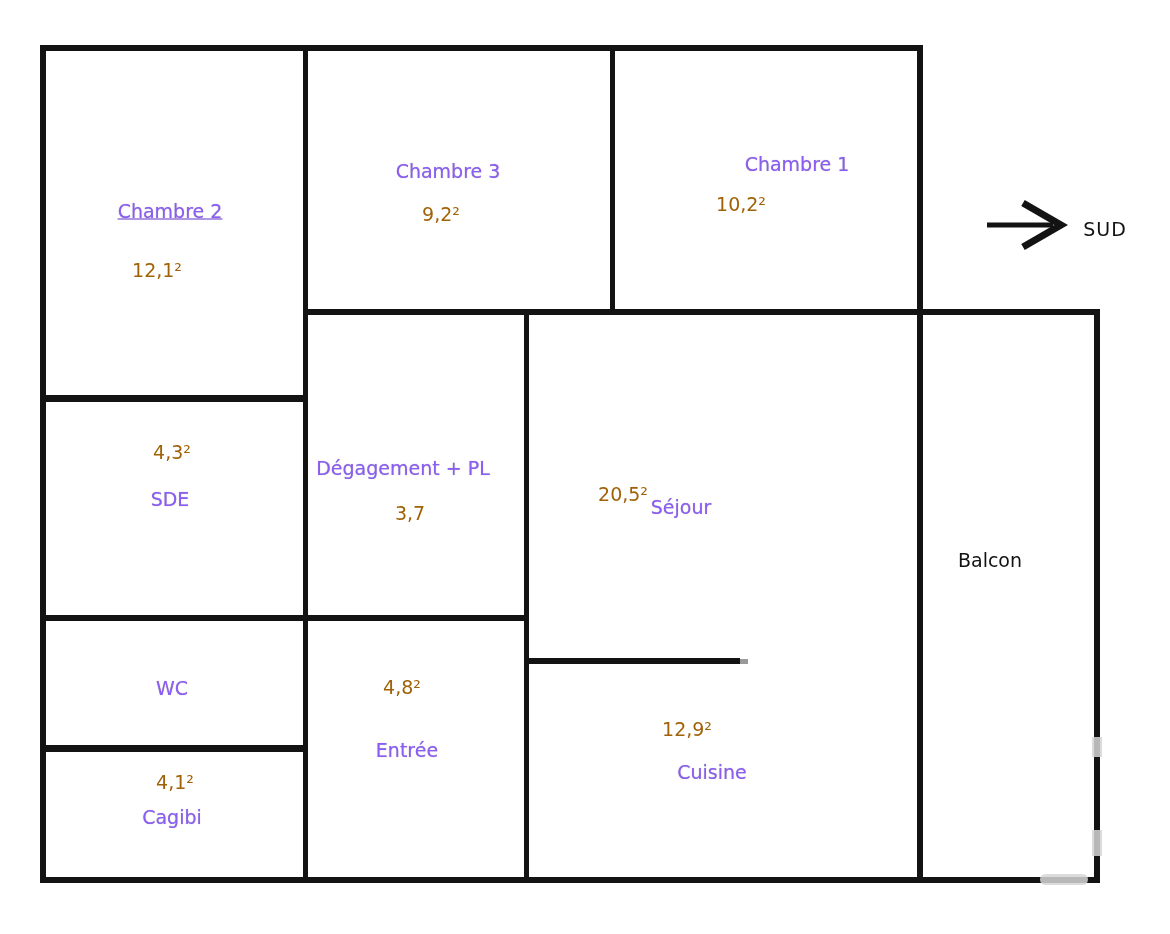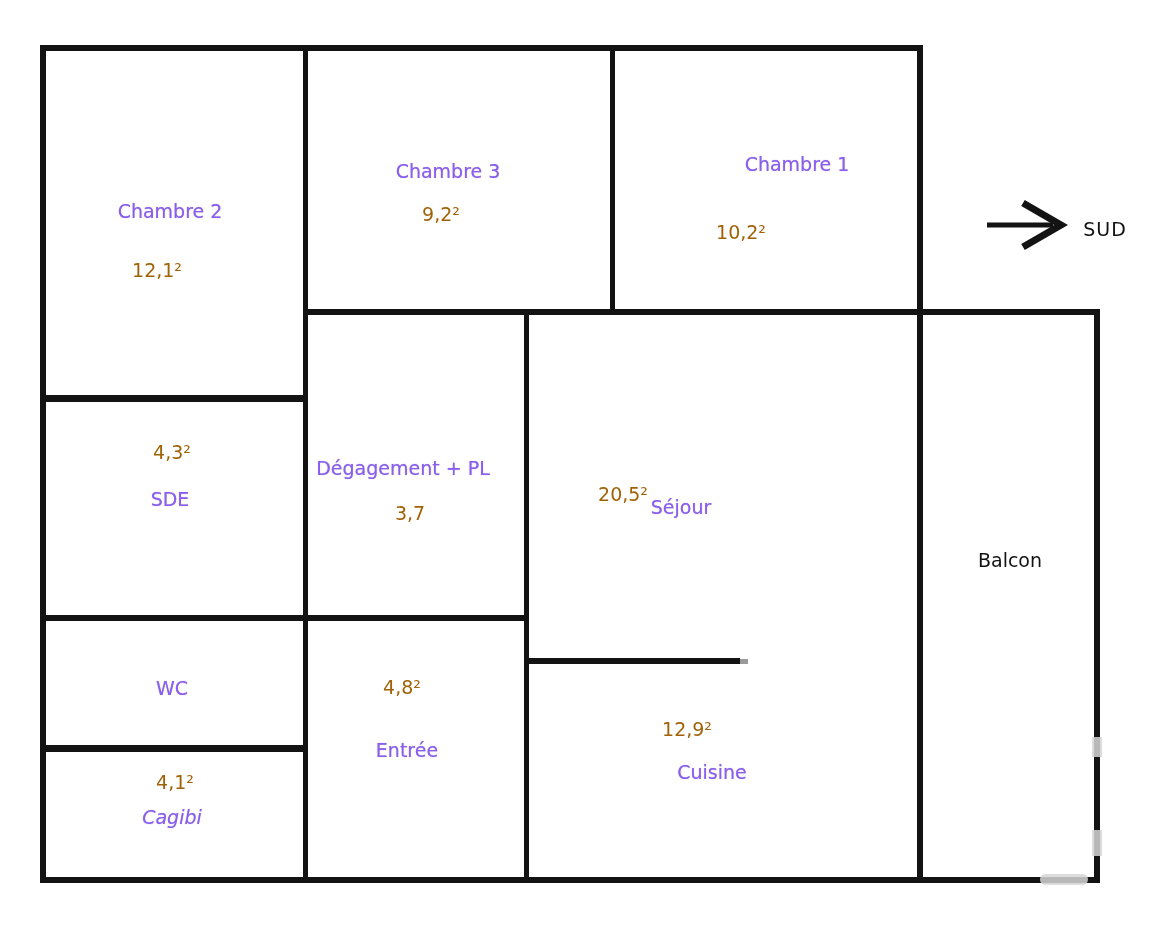--- a/index.html
+++ b/index.html
@@ -83,7 +83,7 @@
   <div class="watermark" style="left:1092px; top:830px; width:10px; height:26px;"></div>
   <div class="watermark" style="left:1040px; top:874px; width:48px; height:11px; border-radius:6px;"></div>
 
-  <div class="label room-name" style="left:170px; top:211px;">Chambre 2</div>
+  <div class="label room-name" style="left:170px; top:211px;text-decoration:underline;">Chambre 2</div>
   <div class="label room-area" style="left:157px; top:270px;">12,1²</div>
 
   <div class="label room-name" style="left:448px; top:171px;">Chambre 3</div>

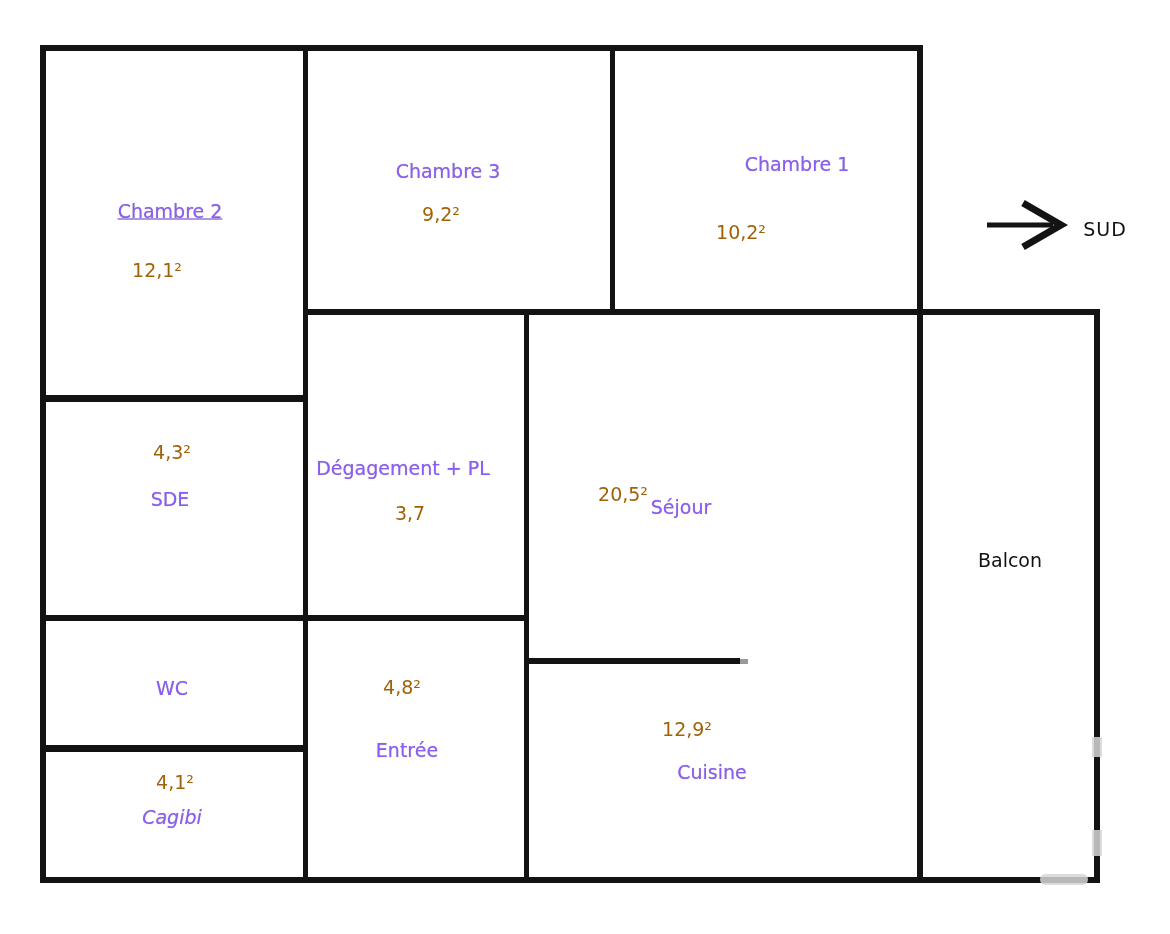--- a/index.html
+++ b/index.html
@@ -90,7 +90,7 @@
   <div class="label room-area" style="left:441px; top:214px;">9,2²</div>
 
   <div class="label room-name" style="left:797px; top:164px;">Chambre 1</div>
-  <div class="label room-area" style="left:741px; top:204px;margin-top:28px;">10,2²</div>
+  <div class="label room-area" style="left:741px; top:204px;">10,2²</div>
 
   <div class="label room-area" style="left:172px; top:452px;">4,3²</div>
   <div class="label room-name" style="left:170px; top:499px;">SDE</div>

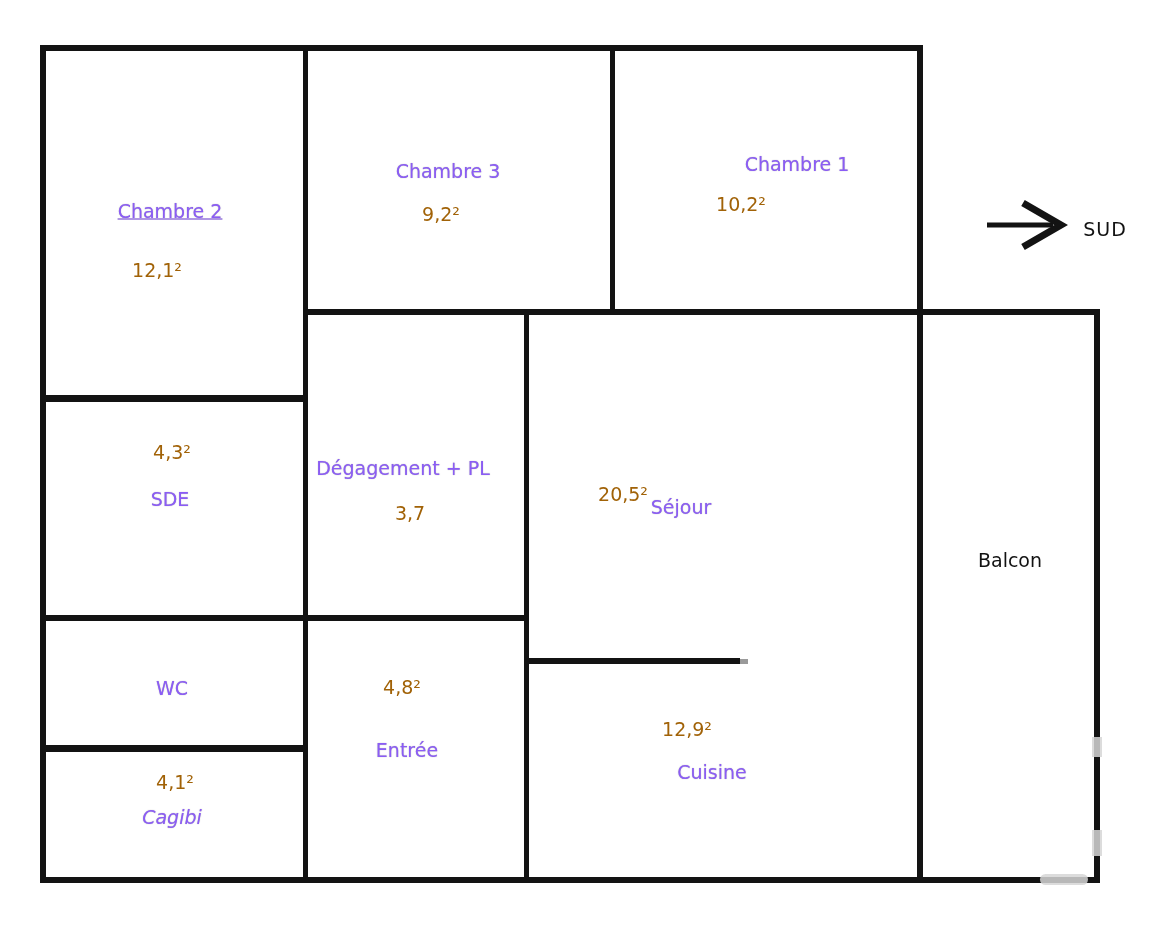--- a/index.html
+++ b/index.html
@@ -112,7 +112,7 @@
   <div class="label room-area" style="left:687px; top:729px;">12,9²</div>
   <div class="label room-name" style="left:712px; top:772px;text-align:center;">Cuisine</div>
 
-  <div class="label plain-black" style="left:990px; top:560px;margin-left:20px;">Balcon</div>
+  <div class="label plain-black" style="left:990px; top:560px;">Balcon</div>
 
   <div class="compass">
     <svg width="100" height="60" viewBox="0 0 100 60" xmlns="http://www.w3.org/2000/svg">

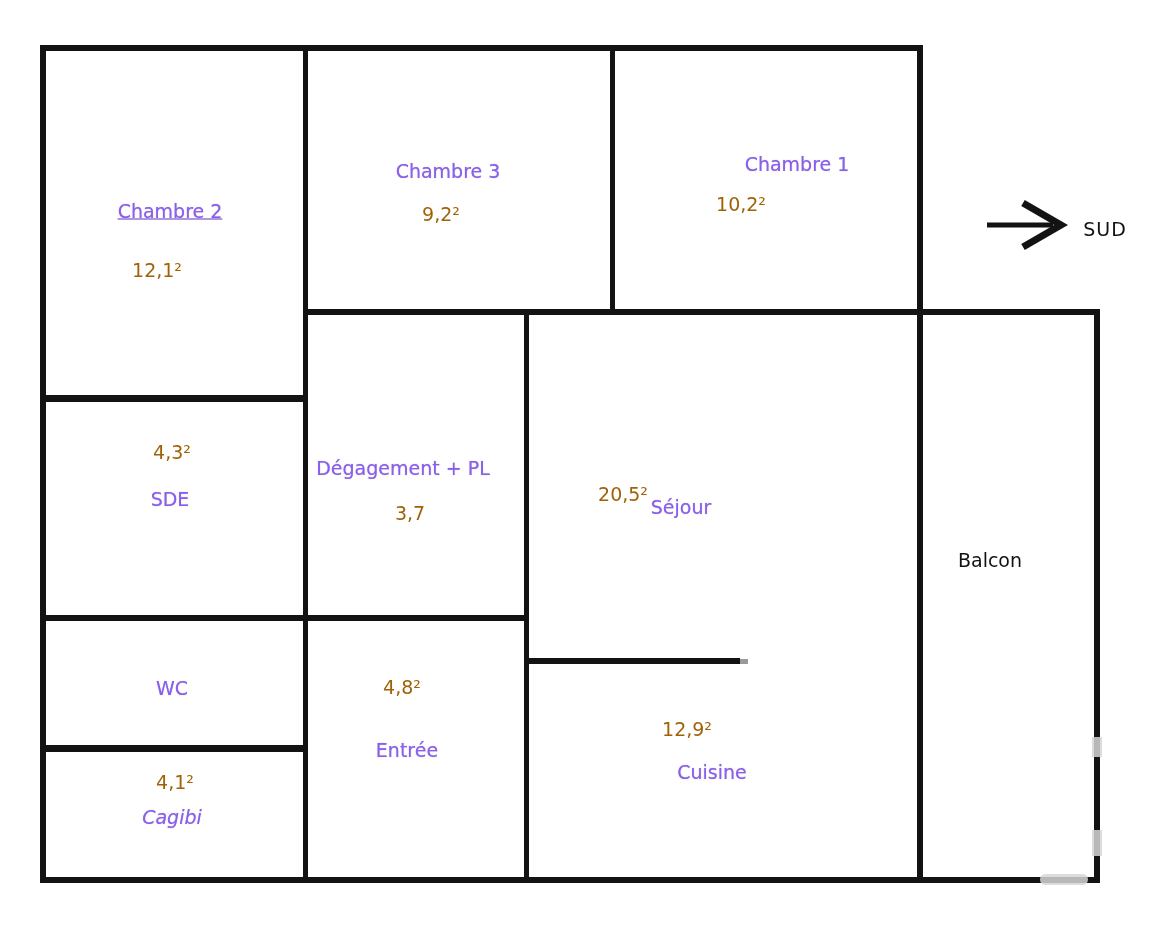--- a/index.html
+++ b/index.html
@@ -104,7 +104,7 @@
   <div class="label room-name" style="left:172px; top:688px;text-align:center;">WC</div>
 
   <div class="label room-area" style="left:175px; top:782px;">4,1²</div>
-  <div class="label room-name" style="left:172px; top:817px;font-style:italic;">Cagibi</div>
+  <div class="label room-name" style="left:172px; top:817px;">Cagibi</div>
 
   <div class="label room-area" style="left:402px; top:687px;">4,8²</div>
   <div class="label room-name" style="left:407px; top:750px;">Entrée</div>

